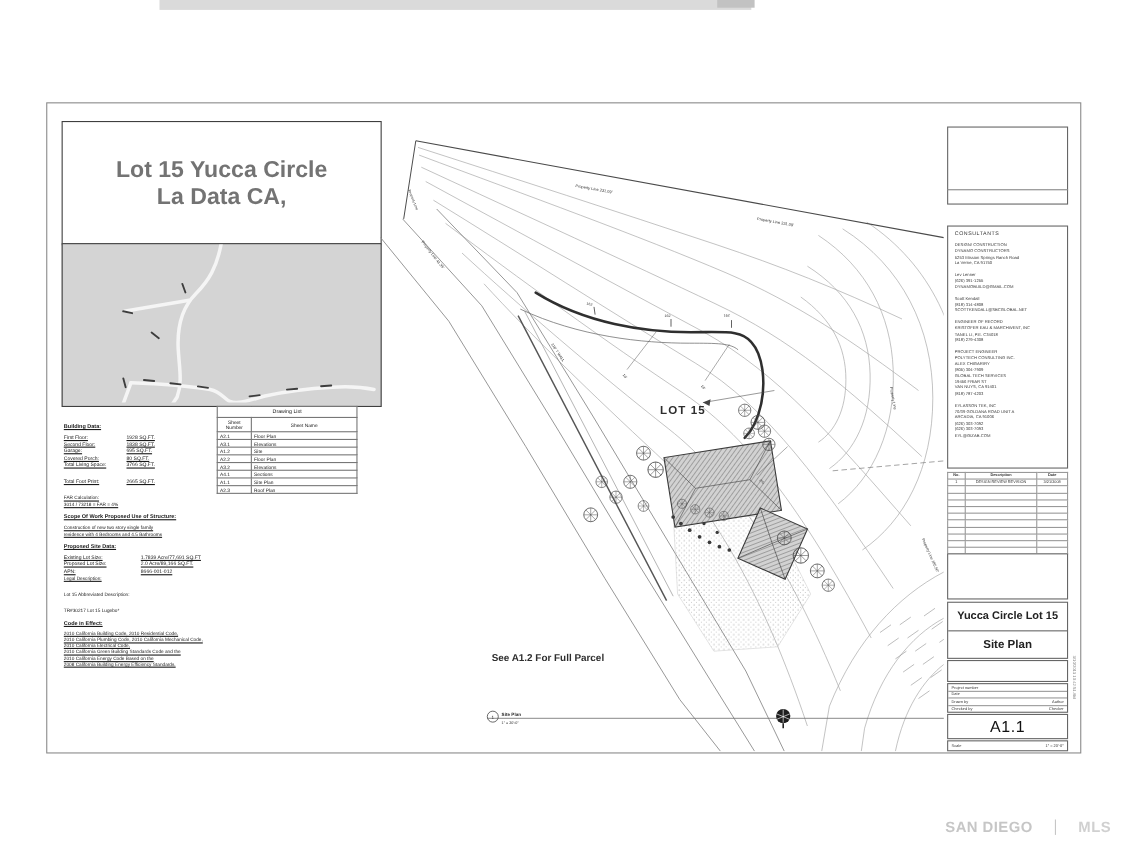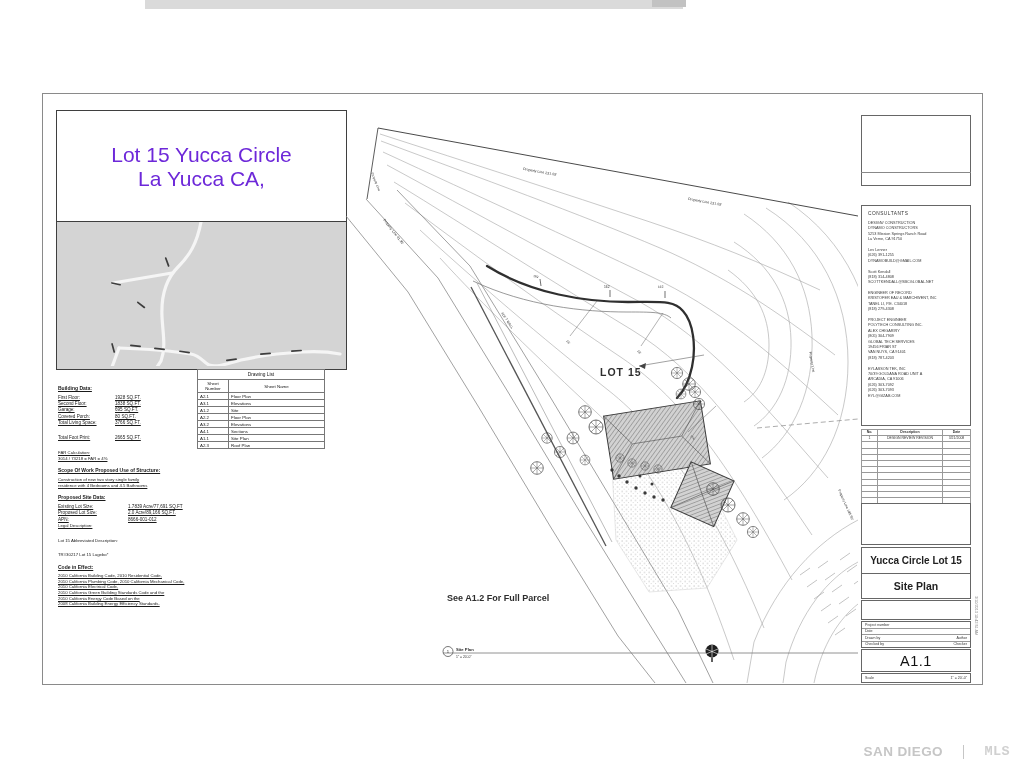--- a/index.html
+++ b/index.html
@@ -15,7 +15,7 @@
   
   .titlebox{left:56px;top:110px;width:289px;height:111px;border:1.5px solid #3f3f3f;background:#fff;
             display:flex;flex-direction:column;justify-content:center;align-items:center;}
-  .titlebox div{font-size:21px;line-height:1.1;color:#6d28d9;}
+  .titlebox div{font-size:21px;line-height:1.1;color:#737373;font-weight:bold;}
   .mapbox{left:56px;top:221px;width:289px;height:147px;border:1.5px solid #3f3f3f;background:#d4d4d4;overflow:hidden;}
   .datacol{left:58px;top:379px;width:144px;font-size:4.6px;line-height:1.3;color:#1a1a1a;}
   .datacol .h{font-weight:700;font-size:5px;margin-top:6px;margin-bottom:3px;}

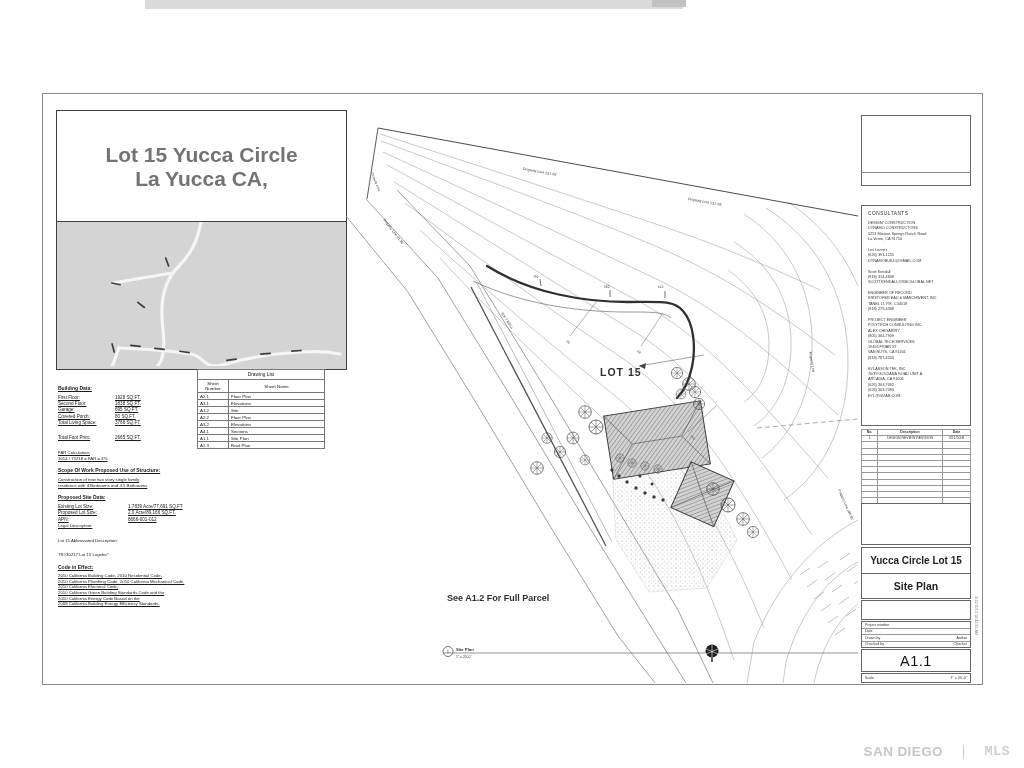--- a/index.html
+++ b/index.html
@@ -80,7 +80,7 @@
 
   <div class="abs titlebox">
     <div>Lot 15 Yucca Circle</div>
-    <div>La Yucca CA,</div>
+    <div>La Data CA,</div>
   </div>
 
   <div class="abs mapbox">

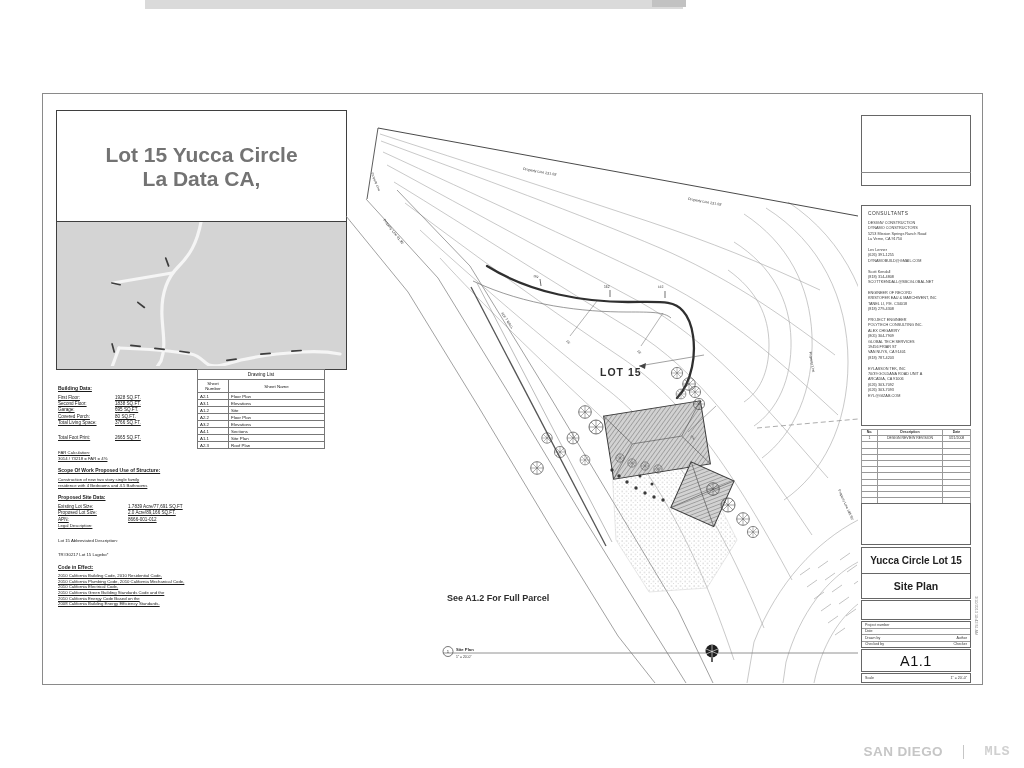--- a/index.html
+++ b/index.html
@@ -64,7 +64,7 @@
   .watermark{right:14px;top:744px;display:flex;align-items:center;gap:20px;
              font-size:13.5px;font-weight:700;letter-spacing:0.4px;color:#c6c6c6;}
   .watermark .bar{width:1.5px;height:14px;background:#c6c6c6;}
-  .watermark .mls{color:#d0d0d0;font-family:Liberation Mono, monospace;}
+  .watermark .mls{color:#d0d0d0;}
   svg text{font-family:"Liberation Sans",sans-serif;fill:#2e2e2e;}
 </style>
 </head>

